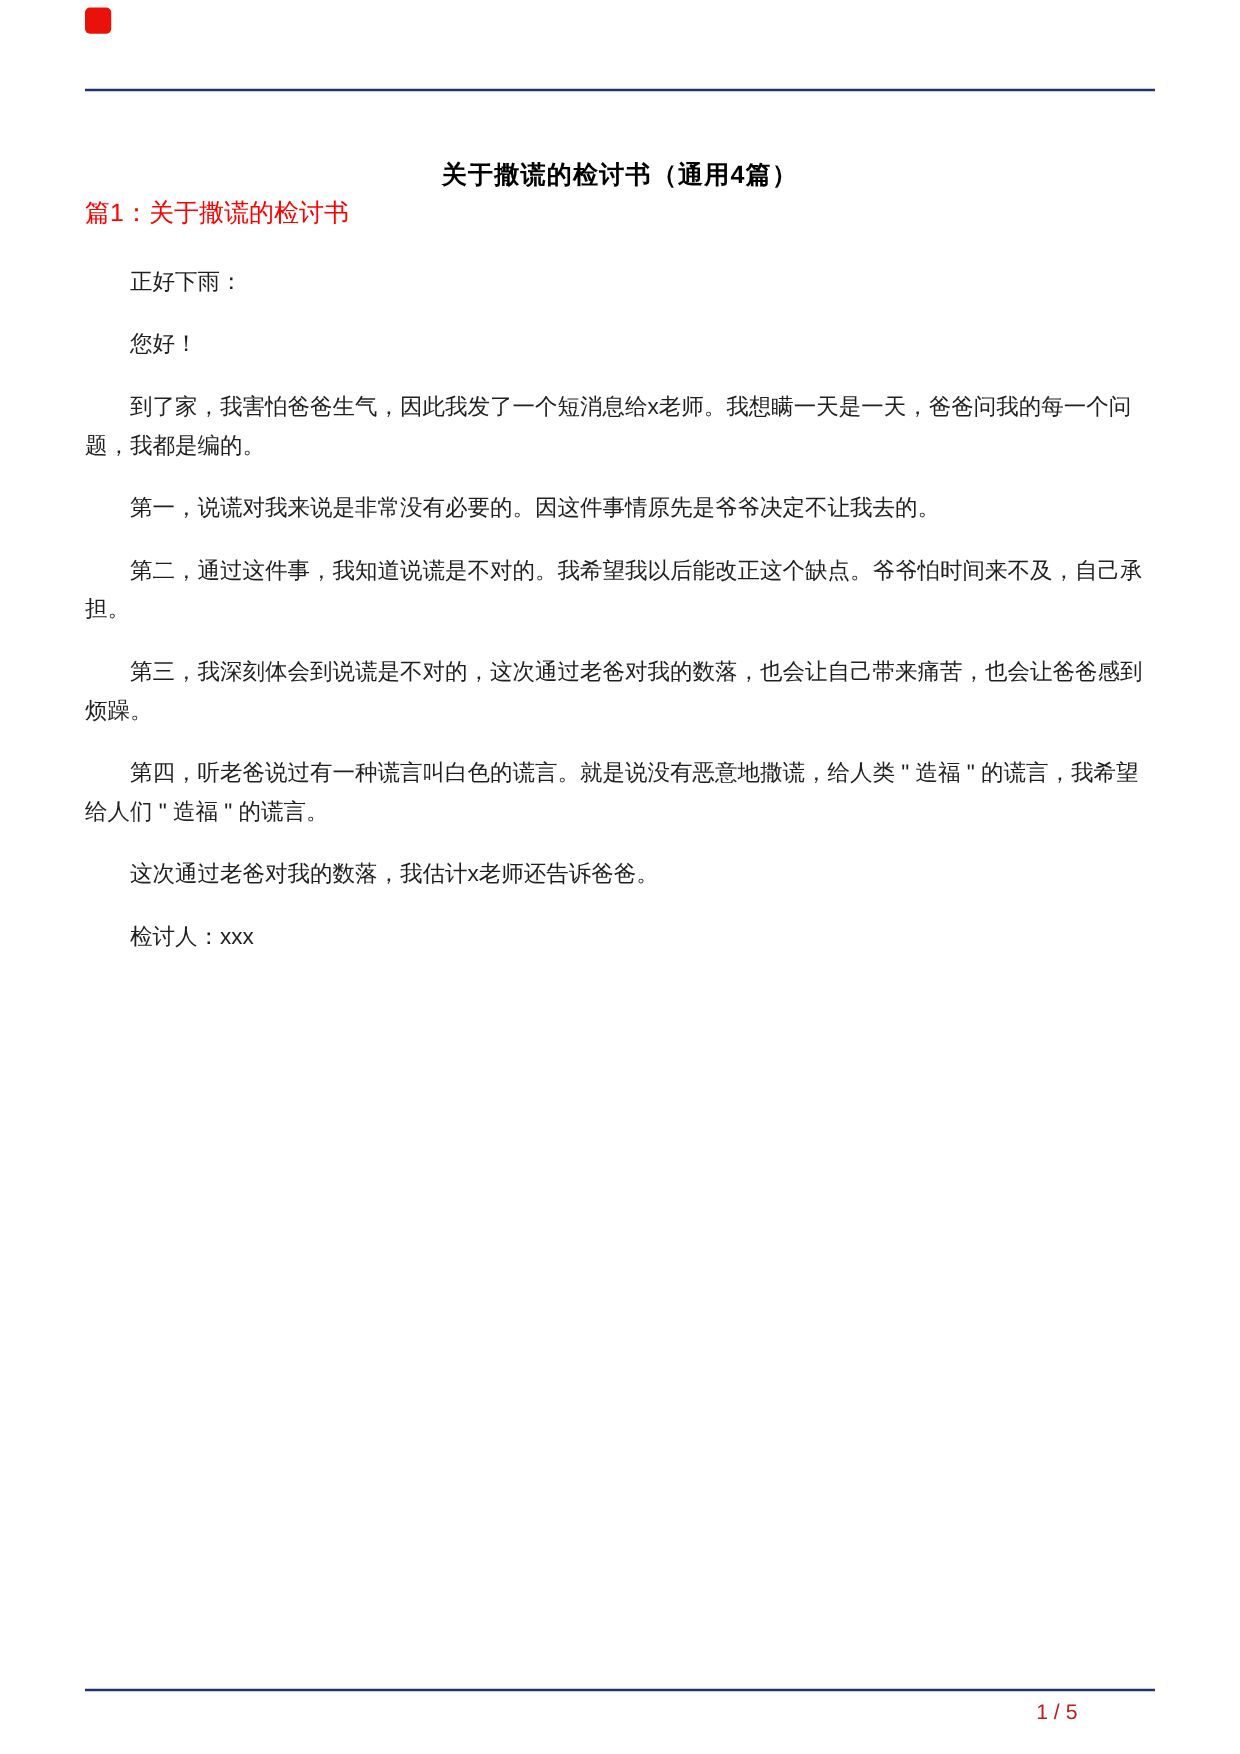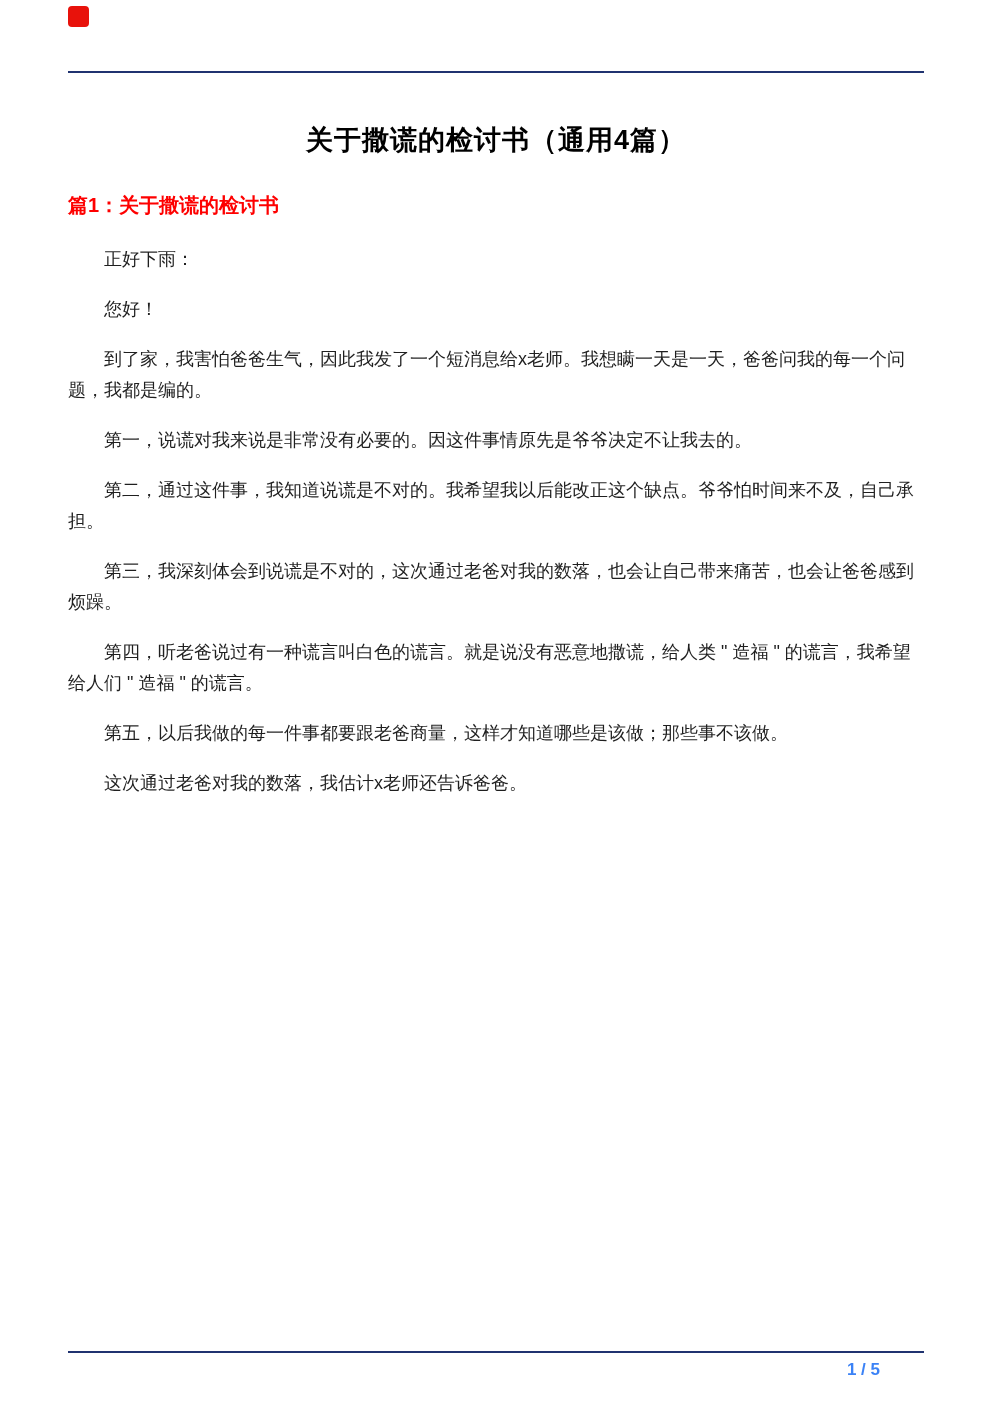--- a/index.html
+++ b/index.html
@@ -37,11 +37,10 @@
   }
   h1.doc-title {
     text-align: center;
-    font-size: 27px;
+    font-size: 20px;
     line-height: 36px;
     font-weight: bold;
     color: #000000;
-    margin-bottom: 34px;
     letter-spacing: 1px;
   }
   h2.section-heading {

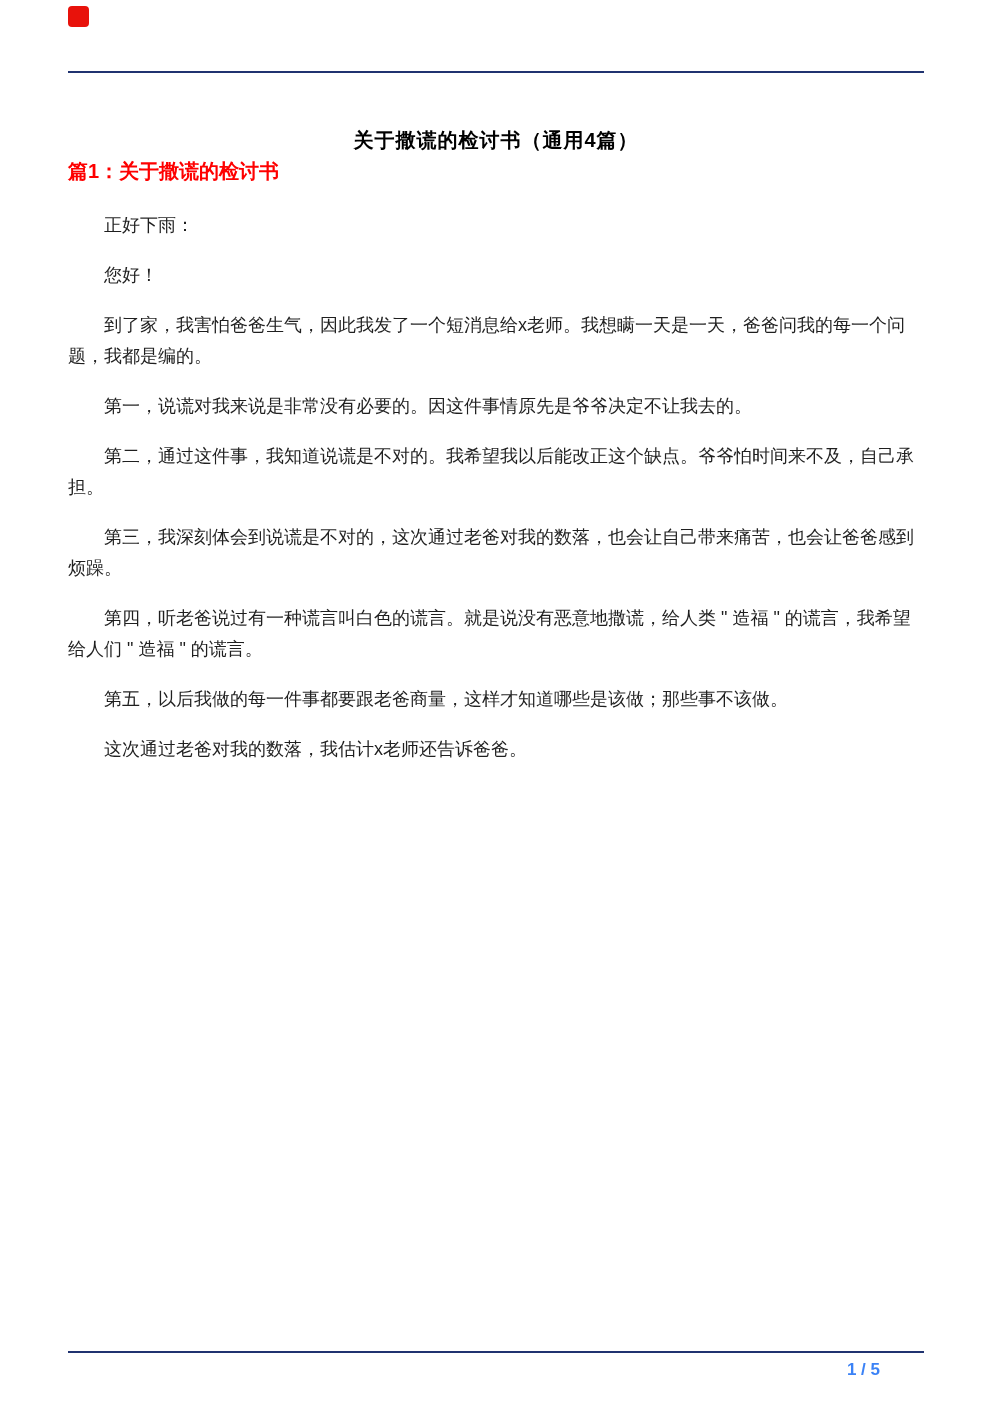--- a/index.html
+++ b/index.html
@@ -46,7 +46,7 @@
   h2.section-heading {
     font-size: 20px;
     line-height: 26px;
-    font-weight: bold;
+    font-weight: normal;
     color: #fe0000;
     margin-bottom: 26px;
   }

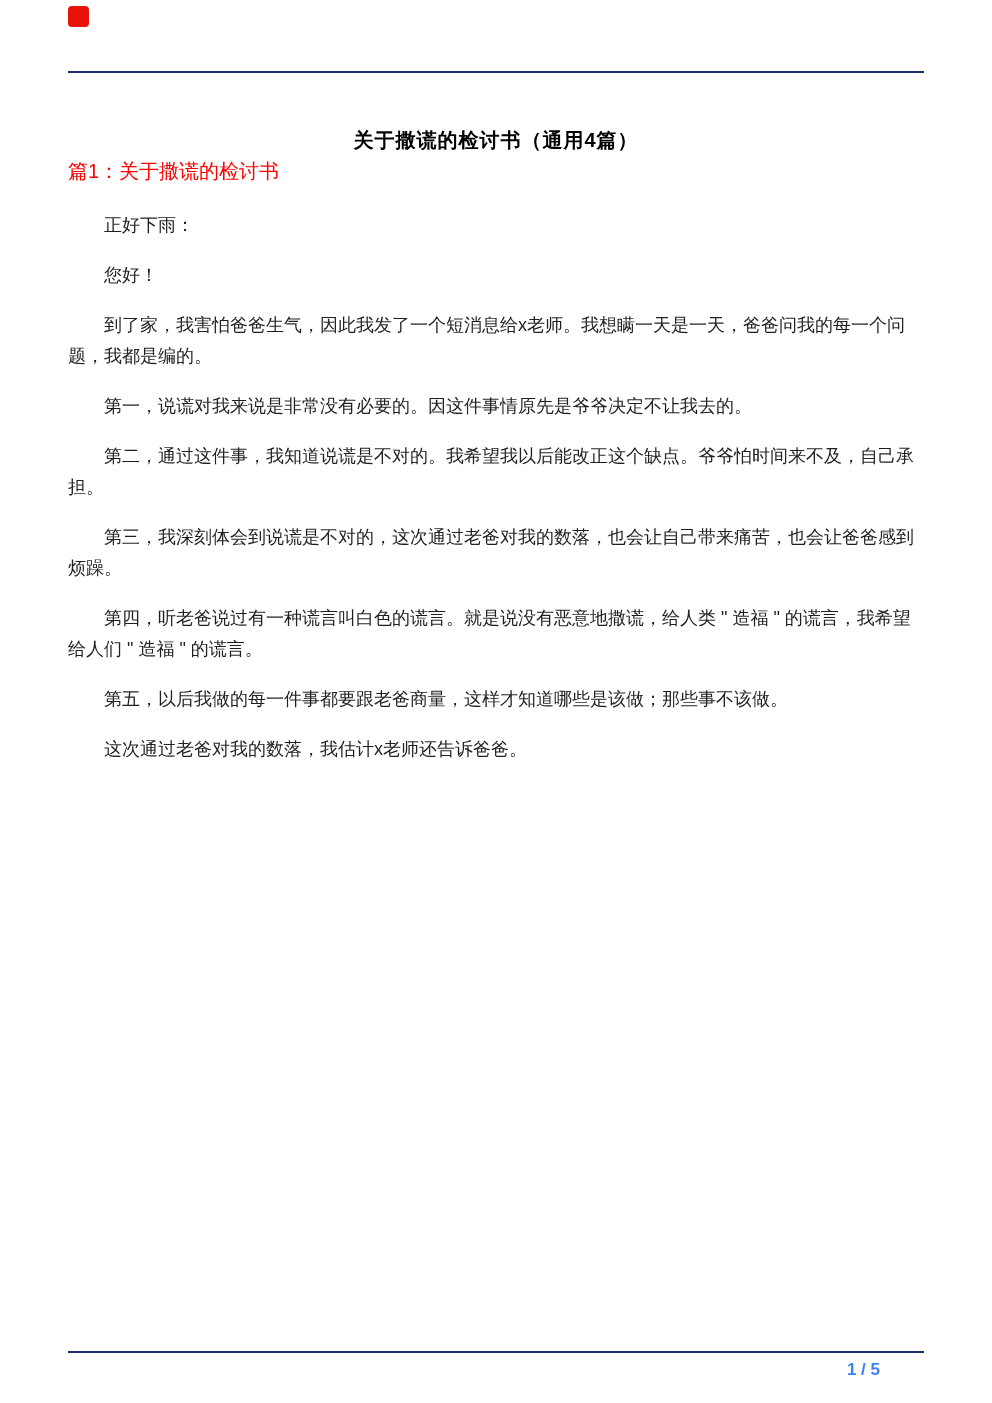--- a/index.html
+++ b/index.html
@@ -92,7 +92,6 @@
   <p class="para">第二，通过这件事，我知道说谎是不对的。我希望我以后能改正这个缺点。爷爷怕时间来不及，自己承担。</p>
   <p class="para">第三，我深刻体会到说谎是不对的，这次通过老爸对我的数落，也会让自己带来痛苦，也会让爸爸感到烦躁。</p>
   <p class="para">第四，听老爸说过有一种谎言叫白色的谎言。就是说没有恶意地撒谎，给人类 " 造福 " 的谎言，我希望给人们 " 造福 " 的谎言。</p>
-  <p class="para">第五，以后我做的每一件事都要跟老爸商量，这样才知道哪些是该做；那些事不该做。</p>
   <p class="para">这次通过老爸对我的数落，我估计x老师还告诉爸爸。</p>
 </div>
 

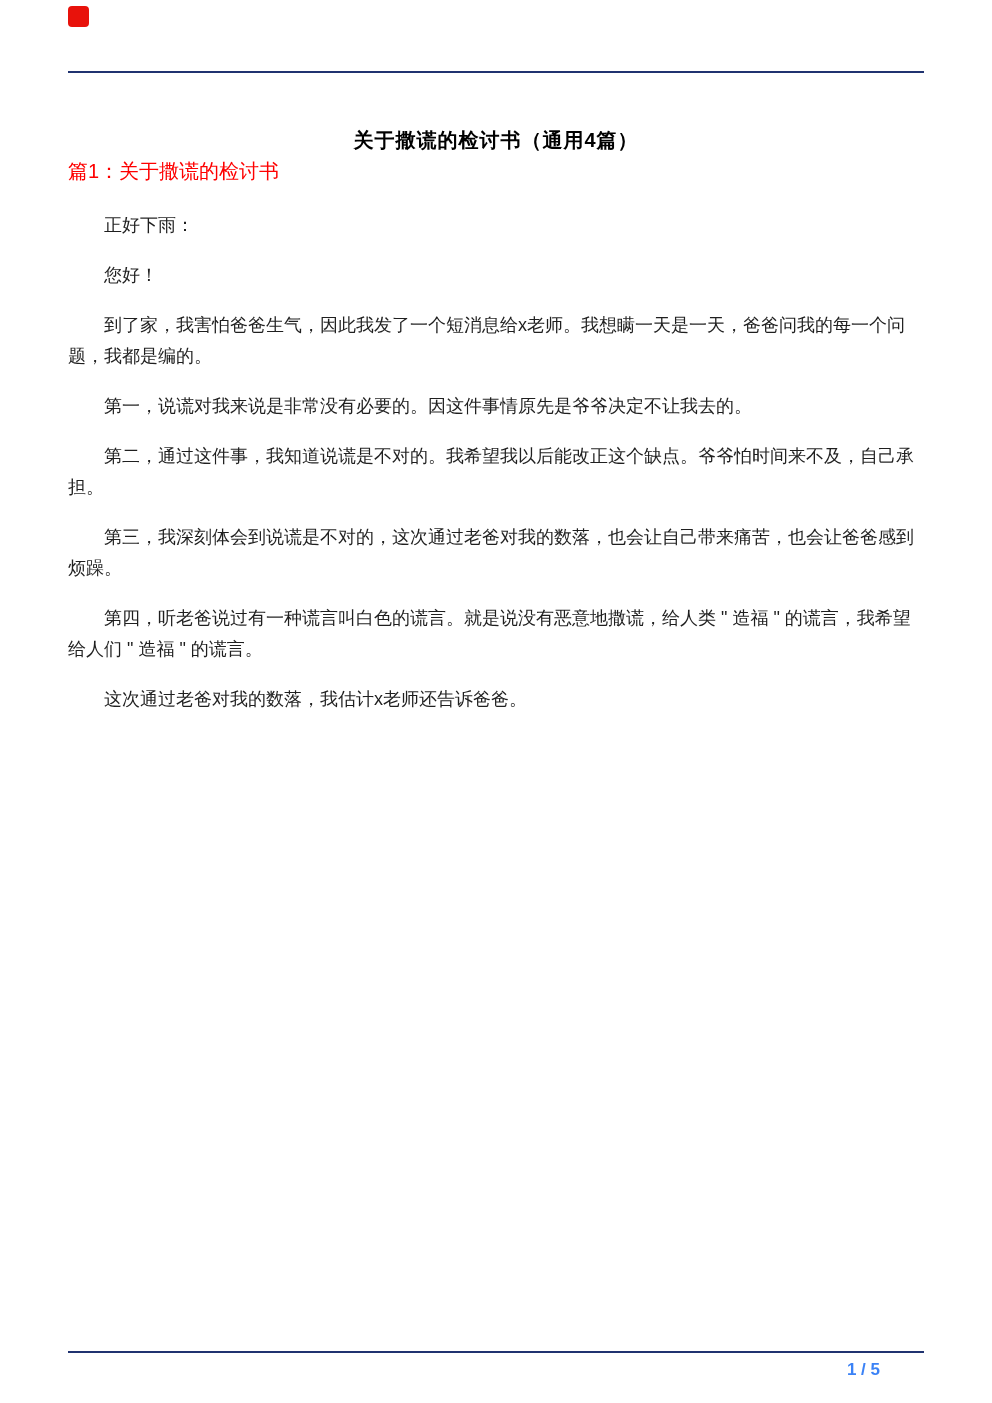--- a/index.html
+++ b/index.html
@@ -93,6 +93,7 @@
   <p class="para">第三，我深刻体会到说谎是不对的，这次通过老爸对我的数落，也会让自己带来痛苦，也会让爸爸感到烦躁。</p>
   <p class="para">第四，听老爸说过有一种谎言叫白色的谎言。就是说没有恶意地撒谎，给人类 " 造福 " 的谎言，我希望给人们 " 造福 " 的谎言。</p>
   <p class="para">这次通过老爸对我的数落，我估计x老师还告诉爸爸。</p>
+  <p class="para">检讨人：xxx</p>
 </div>
 
 <div class="bottom-rule"></div>

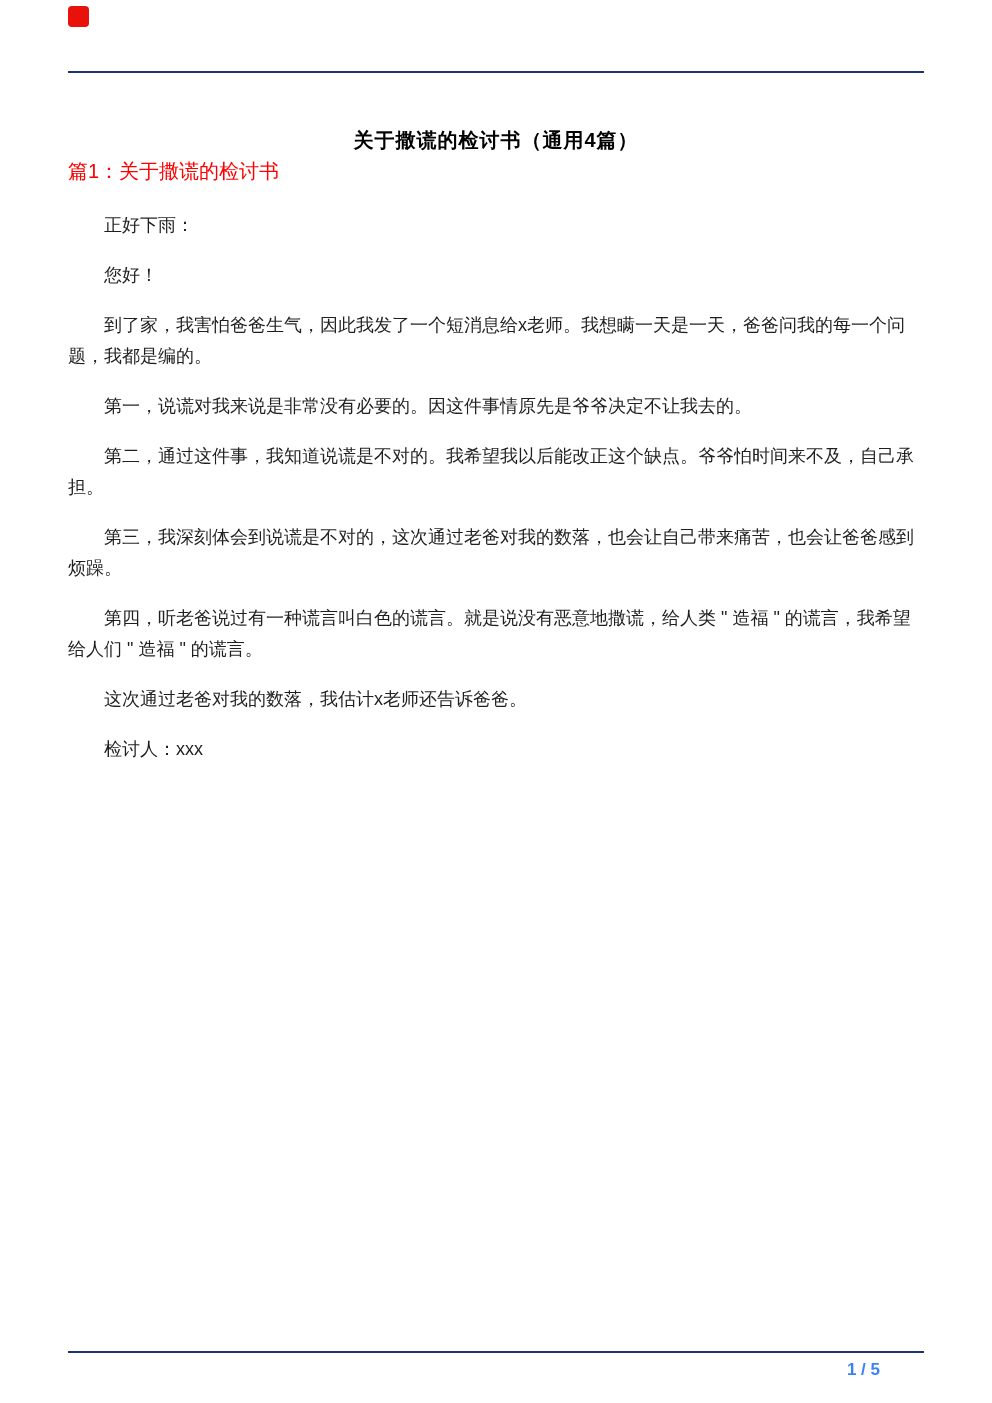--- a/index.html
+++ b/index.html
@@ -68,11 +68,10 @@
   }
   .page-number {
     position: absolute;
-    right: 112px;
+    right: 130px;
     top: 1360px;
     font-size: 17px;
-    color: #3b82f6;
-    font-weight: bold;
+    color: #b91c1c;
   }
 </style>
 </head>

